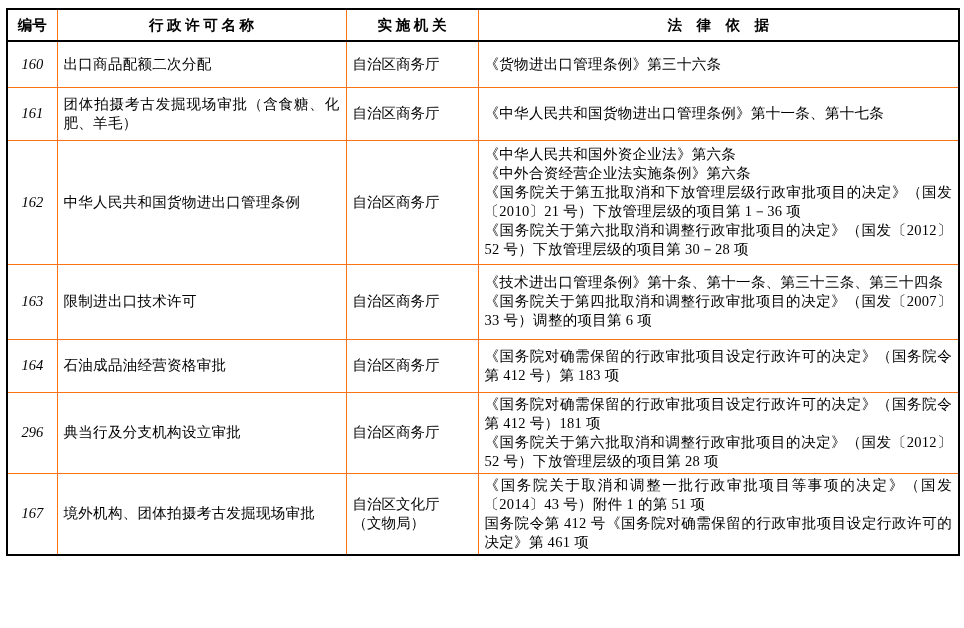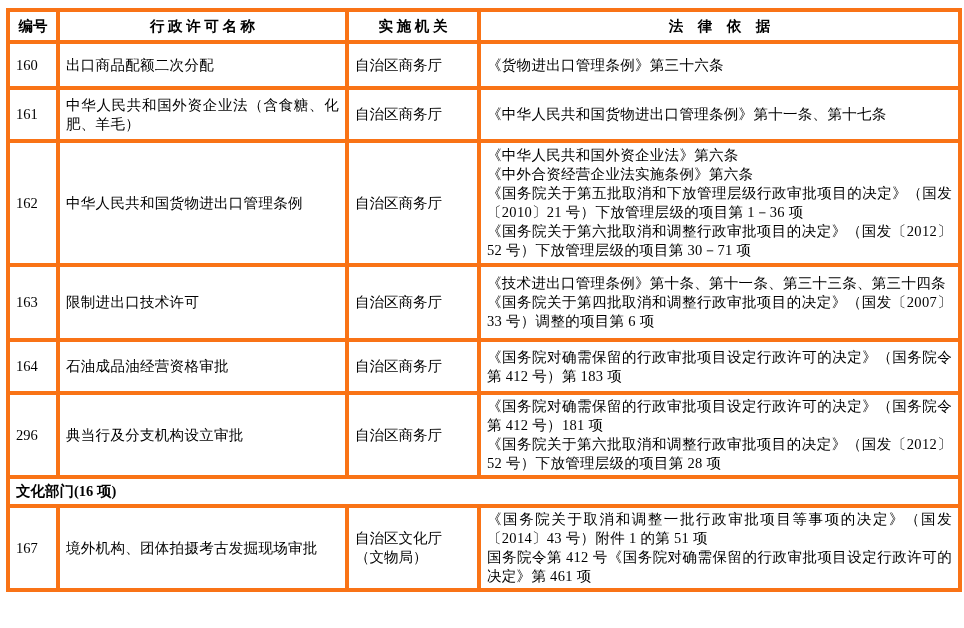--- a/index.html
+++ b/index.html
@@ -23,7 +23,7 @@
   }
   table.lic th,
   table.lic td {
-    border: 4px solid #f97316;
+    border: 1px solid #f97316;
     vertical-align: middle;
     font-size: 14.5px;
     line-height: 19px;

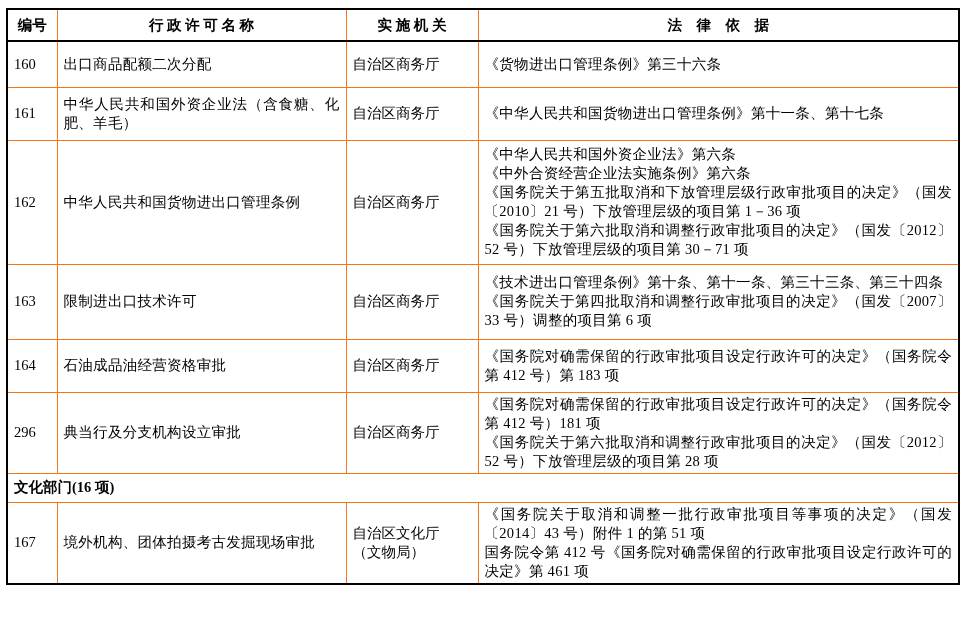--- a/index.html
+++ b/index.html
@@ -37,7 +37,9 @@
     border-bottom: 2px solid #000;
   }
   td.c-id {
+    text-align: center;
     padding: 2px 2px;
+    font-style: italic;
   }
   td.c-name {
     text-align: justify;

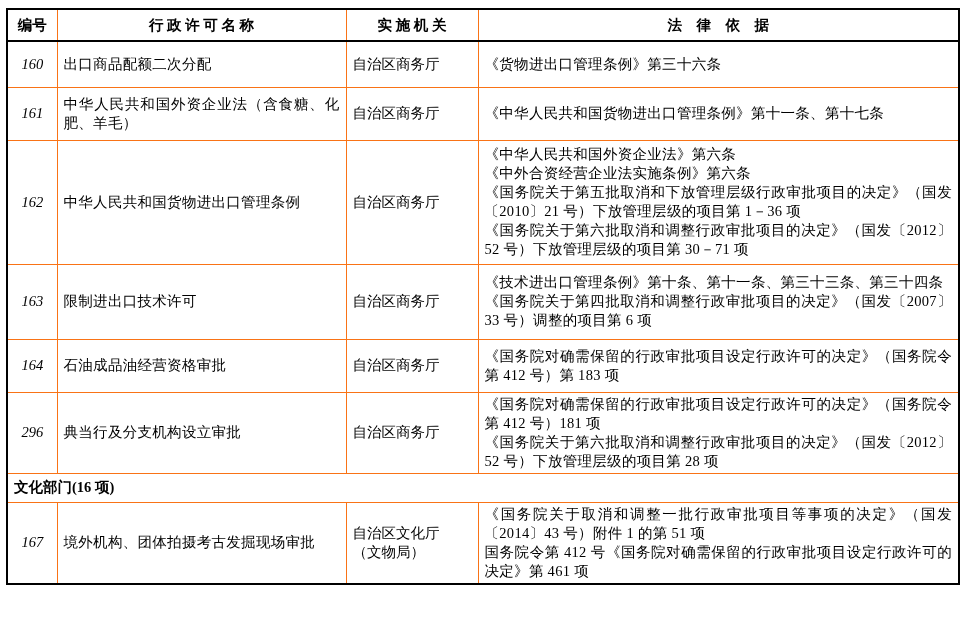--- a/index.html
+++ b/index.html
@@ -96,7 +96,7 @@
 
     <tr style="height:53px">
       <td class="c-id">161</td>
-      <td class="c-name">中华人民共和国外资企业法（含食糖、化肥、羊毛）</td>
+      <td class="c-name">团体拍摄考古发掘现场审批（含食糖、化肥、羊毛）</td>
       <td class="c-agency">自治区商务厅</td>
       <td class="c-legal">
         <div class="para">《中华人民共和国货物进出口管理条例》第十一条、第十七条</div>

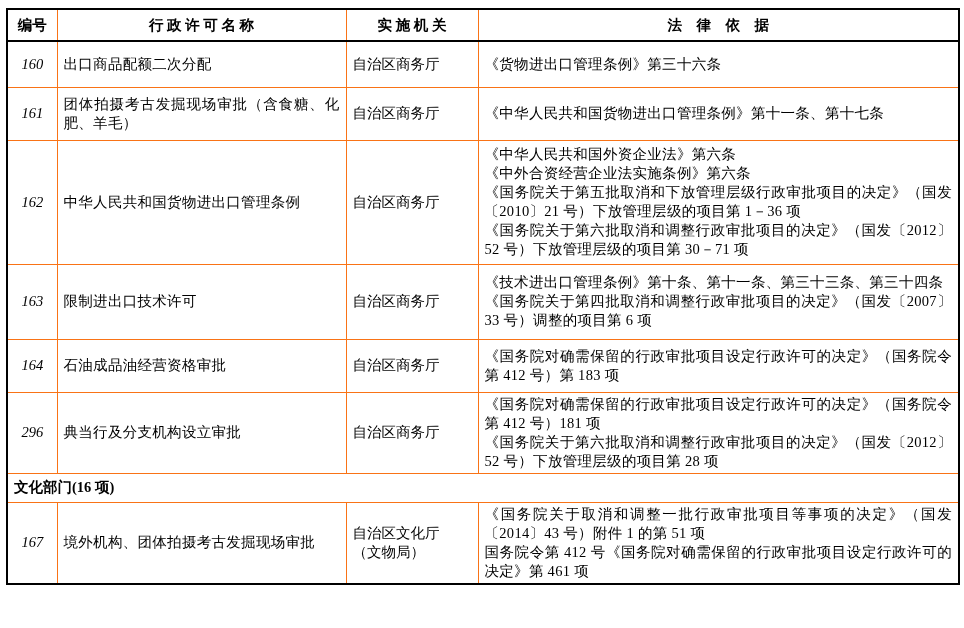--- a/index.html
+++ b/index.html
@@ -111,7 +111,7 @@
         <div class="para">《中华人民共和国外资企业法》第六条</div>
         <div class="para">《中外合资经营企业法实施条例》第六条</div>
         <div class="para">《国务院关于第五批取消和下放管理层级行政审批项目的决定》（国发〔2010〕21 号）下放管理层级的项目第 1－36 项</div>
-        <div class="para">《国务院关于第六批取消和调整行政审批项目的决定》（国发〔2012〕52 号）下放管理层级的项目第 30－71 项</div>
+        <div class="para">《国务院关于第六批取消和调整行政审批项目的决定》（国发〔2012〕52 号）下放管理层级的项目第 30－28 项</div>
       </td>
     </tr>
 

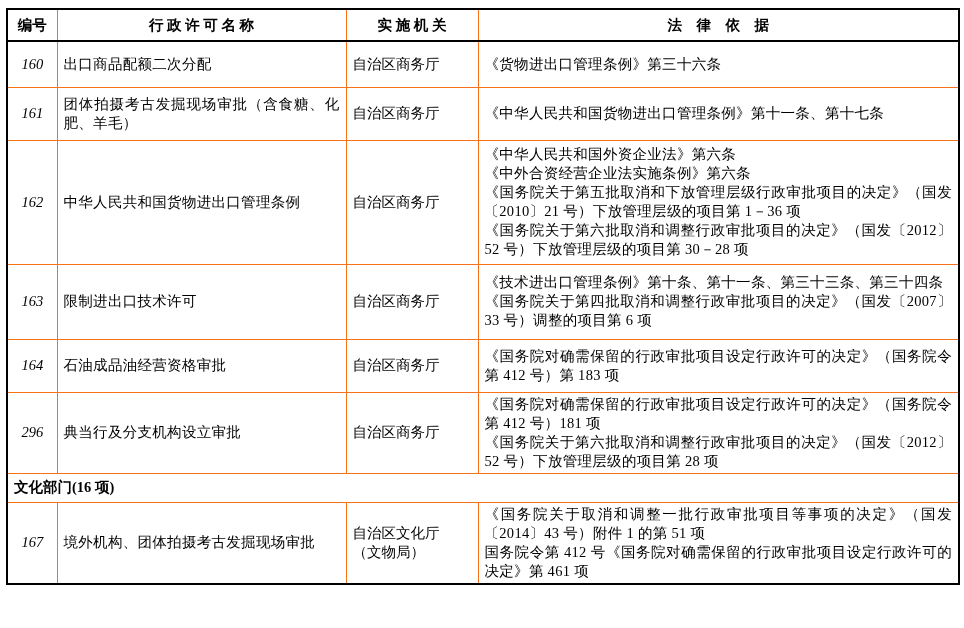--- a/index.html
+++ b/index.html
@@ -145,9 +145,6 @@
     </tr>
 
 
-    <tr style="height:29px">
-      <td class="c-section" colspan="4">文化部门(16 项)</td>
-    </tr>
 
     <tr style="height:80px">
       <td class="c-id">167</td>

